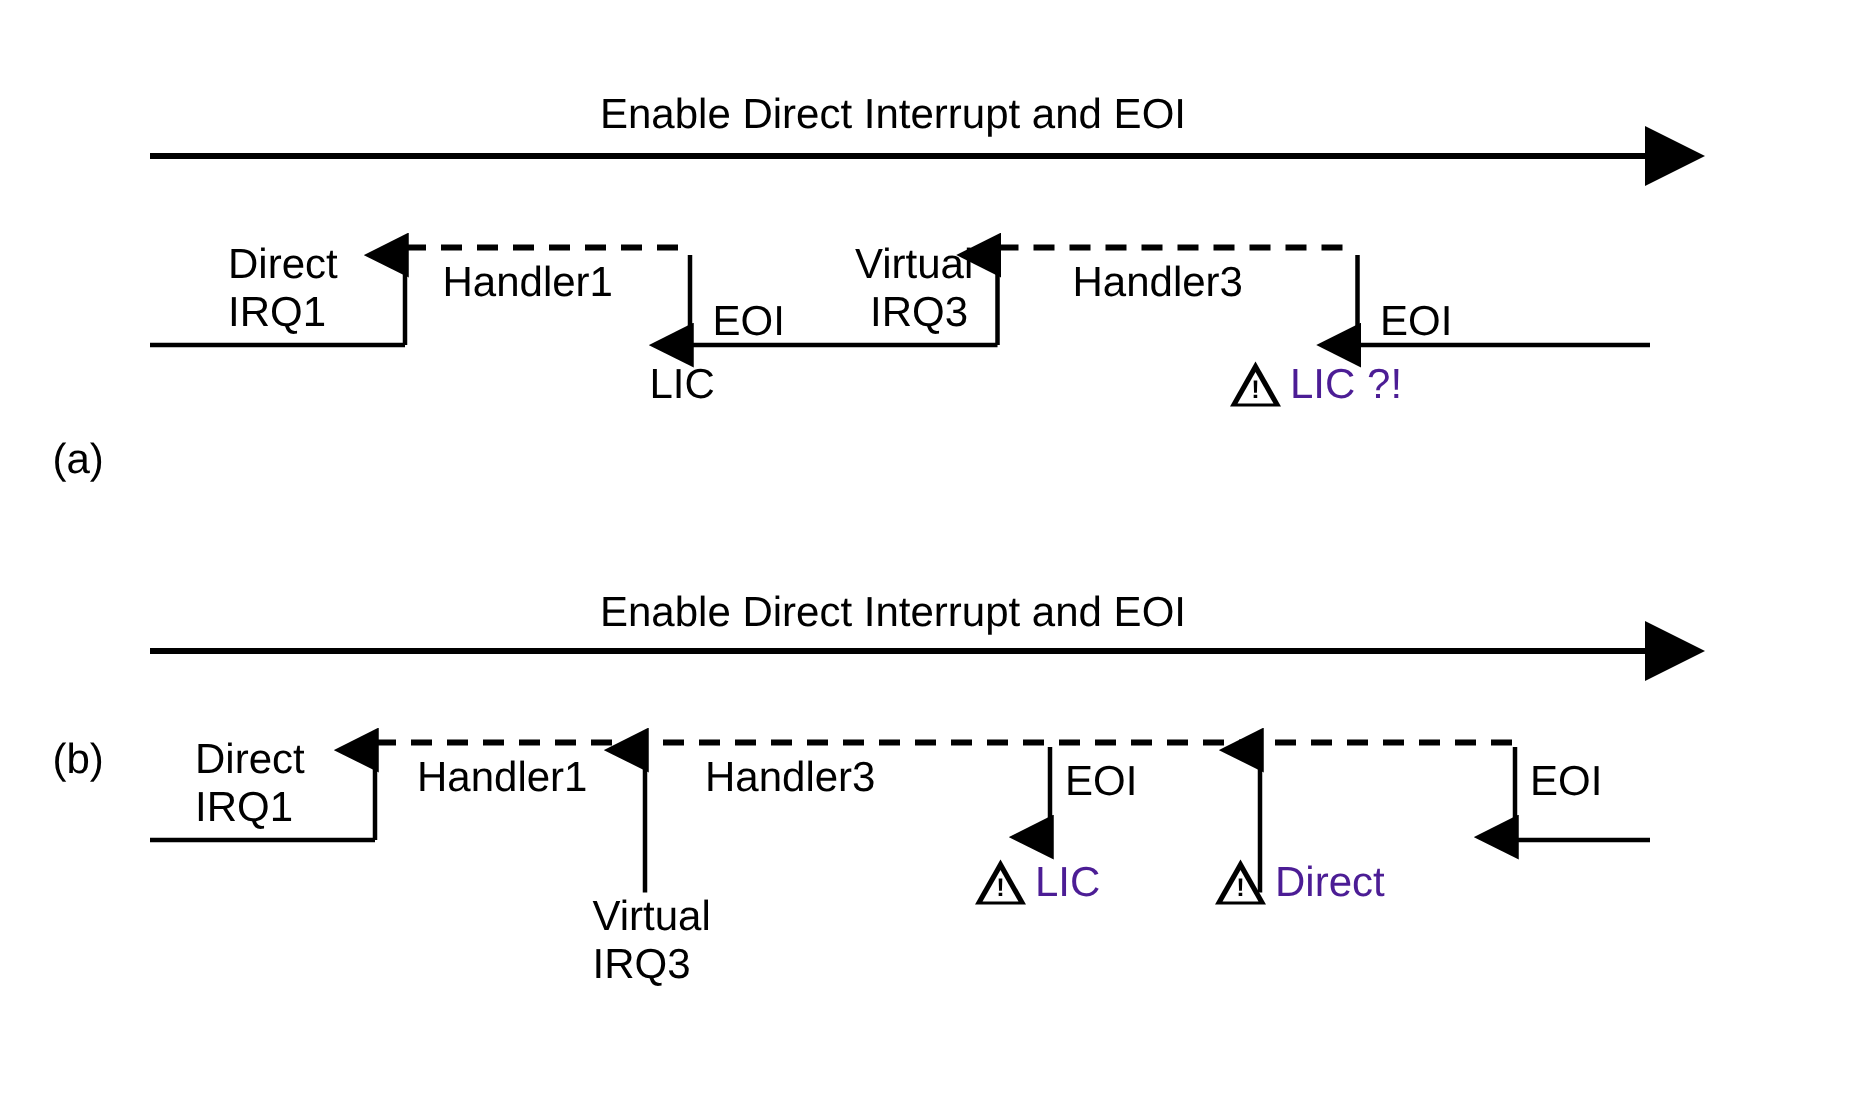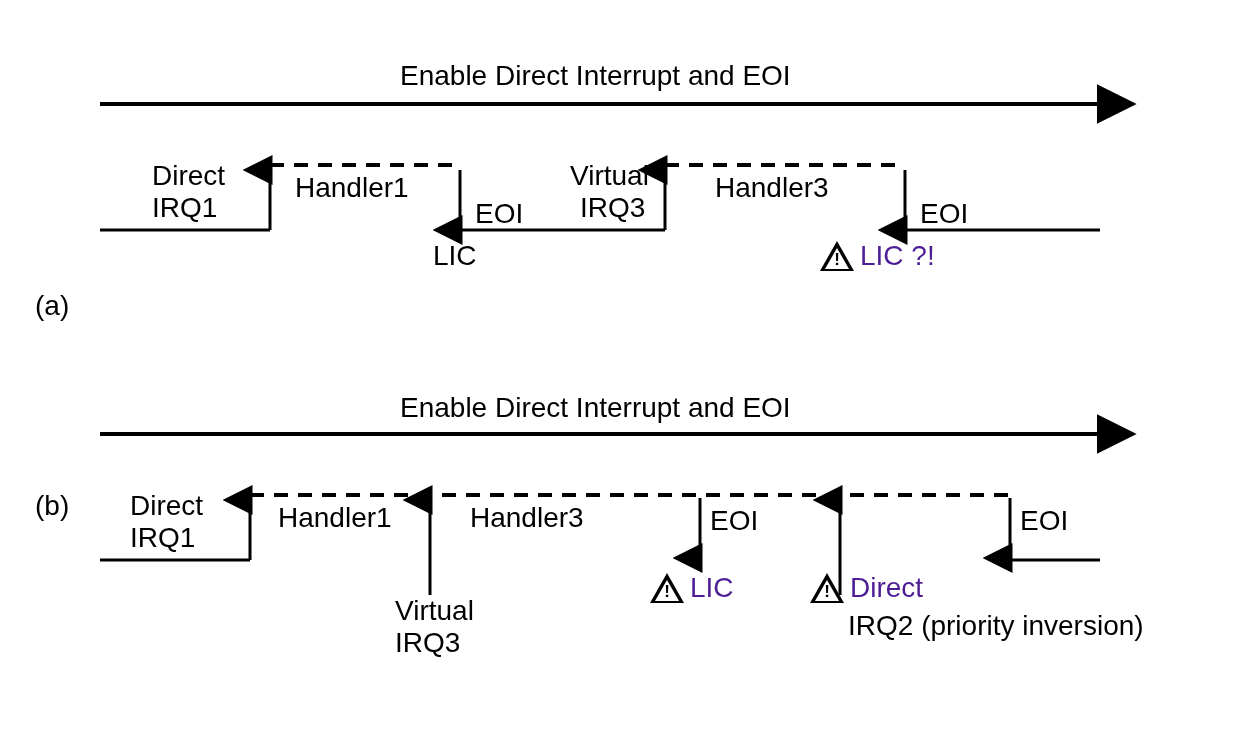--- a/index.html
+++ b/index.html
@@ -164,7 +164,6 @@
       </div>
     <span class="warn-text">Direct</span>
   </div>
-  <div class="label" style="left:848px; top:610px;">IRQ2 (priority inversion)</div>
 
 </div>
 

